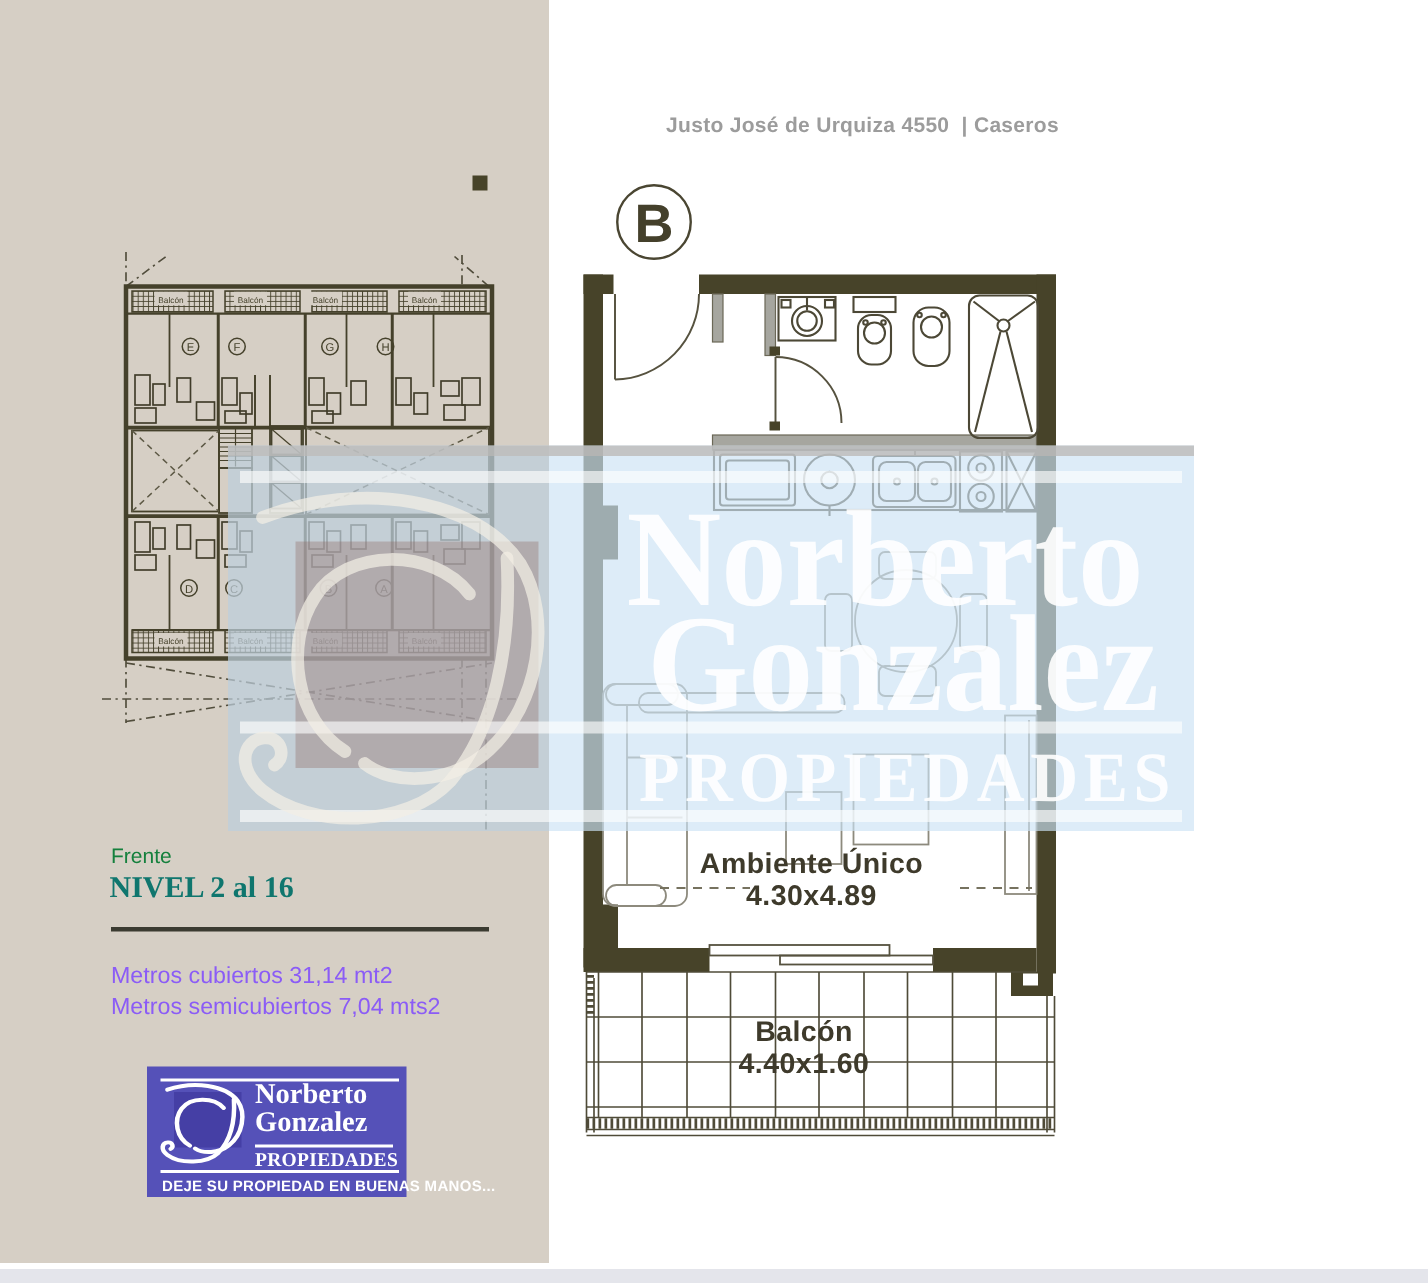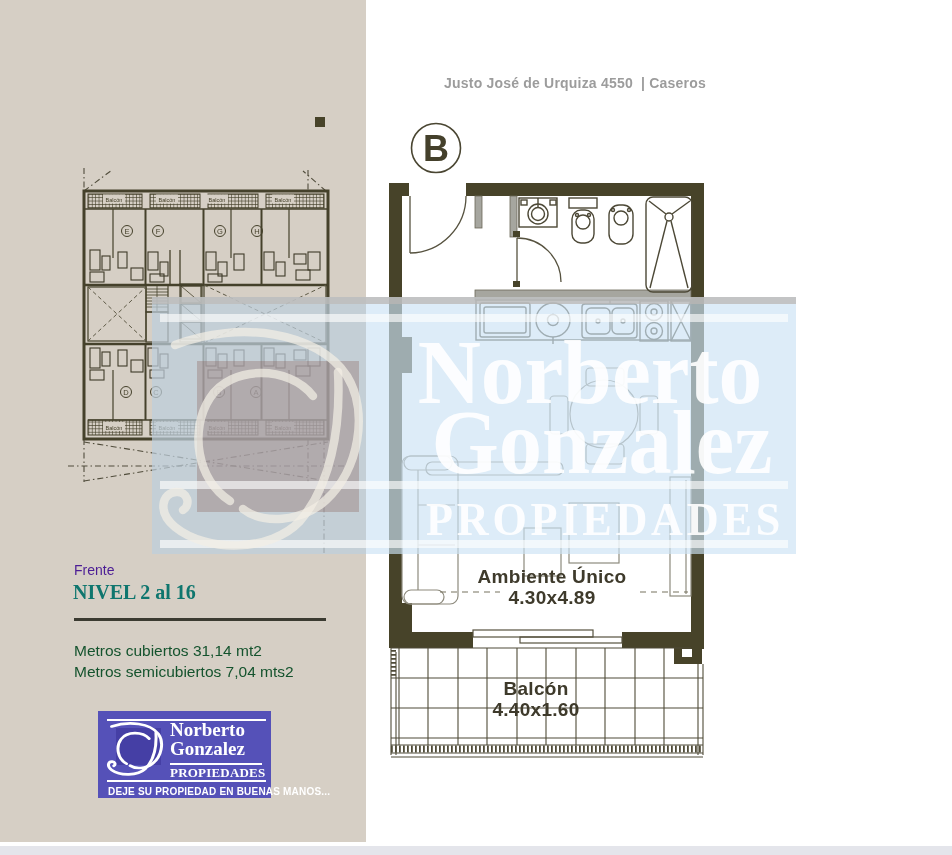--- a/index.html
+++ b/index.html
@@ -10,7 +10,7 @@
   .header{position:absolute;left:0;top:75px;width:1150px;text-align:center;
           font-size:14px;letter-spacing:0.2px;color:#9c9c9c;font-weight:bold;}
   .sq{position:absolute;left:315px;top:117px;width:10px;height:10px;background:#474329;}
-  .frente{position:absolute;left:74px;top:562px;font-size:14px;color:#4c1d95;}
+  .frente{position:absolute;left:74px;top:562px;font-size:14px;color:#15803d;}
   .nivel{position:absolute;left:73px;top:581px;font-size:20px;font-weight:bold;color:#0f766e;letter-spacing:0px;font-family:Liberation Serif, serif;}
   .rule{position:absolute;left:74px;top:618px;width:252px;height:3px;background:#3b3b31;}
   .metros{position:absolute;left:74px;top:640px;font-size:15.5px;color:#14532d;line-height:21px;}

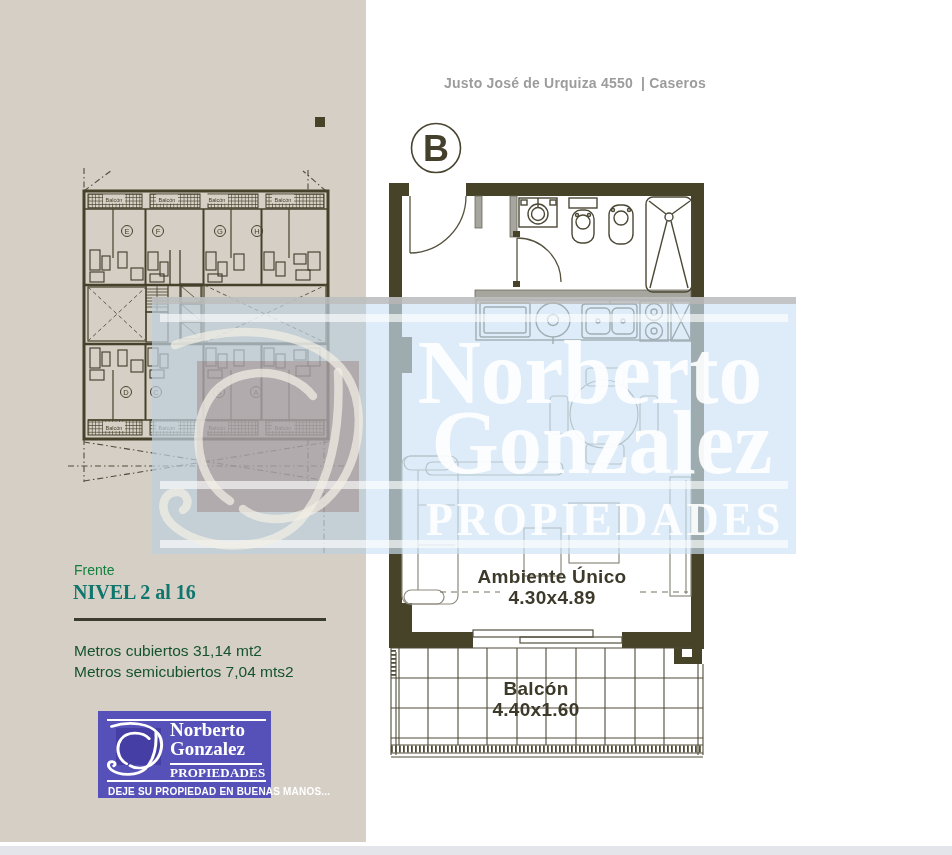--- a/index.html
+++ b/index.html
@@ -386,7 +386,7 @@
   <use href="#gmark" transform="translate(64,644) scale(0.272,0.239)" stroke="#ffffff" stroke-width="11"></use>
 </svg>
 
-<div class="lab" style="left:452px;top:566px;width:200px;">Ambiente Único<br>4.30x4.89</div>
+<div class="lab" style="left:441px;top:566px;width:200px;">Ambiente Único<br>4.30x4.89</div>
 <div class="lab" style="left:436px;top:678px;width:200px;">Balcón<br>4.40x1.60</div>
 
 </body></html>

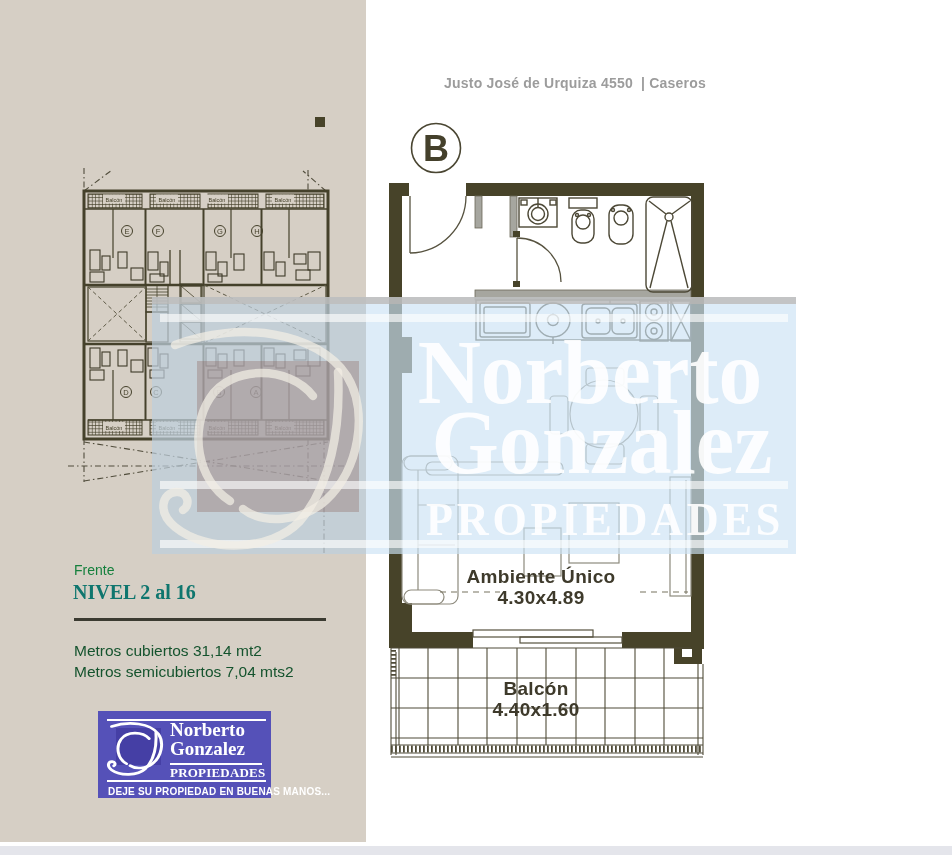--- a/index.html
+++ b/index.html
@@ -13,7 +13,7 @@
   .frente{position:absolute;left:74px;top:562px;font-size:14px;color:#15803d;}
   .nivel{position:absolute;left:73px;top:581px;font-size:20px;font-weight:bold;color:#0f766e;letter-spacing:0px;font-family:Liberation Serif, serif;}
   .rule{position:absolute;left:74px;top:618px;width:252px;height:3px;background:#3b3b31;}
-  .metros{position:absolute;left:74px;top:640px;font-size:15.5px;color:#14532d;line-height:21px;}
+  .metros{position:absolute;left:74px;top:640px;font-size:15.5px;color:#8b5cf6;line-height:21px;}
   svg{position:absolute;left:0;top:0;}
   .wm{position:absolute;left:152px;top:297px;width:644px;height:257px;
       background:rgba(203,226,245,0.66);}

